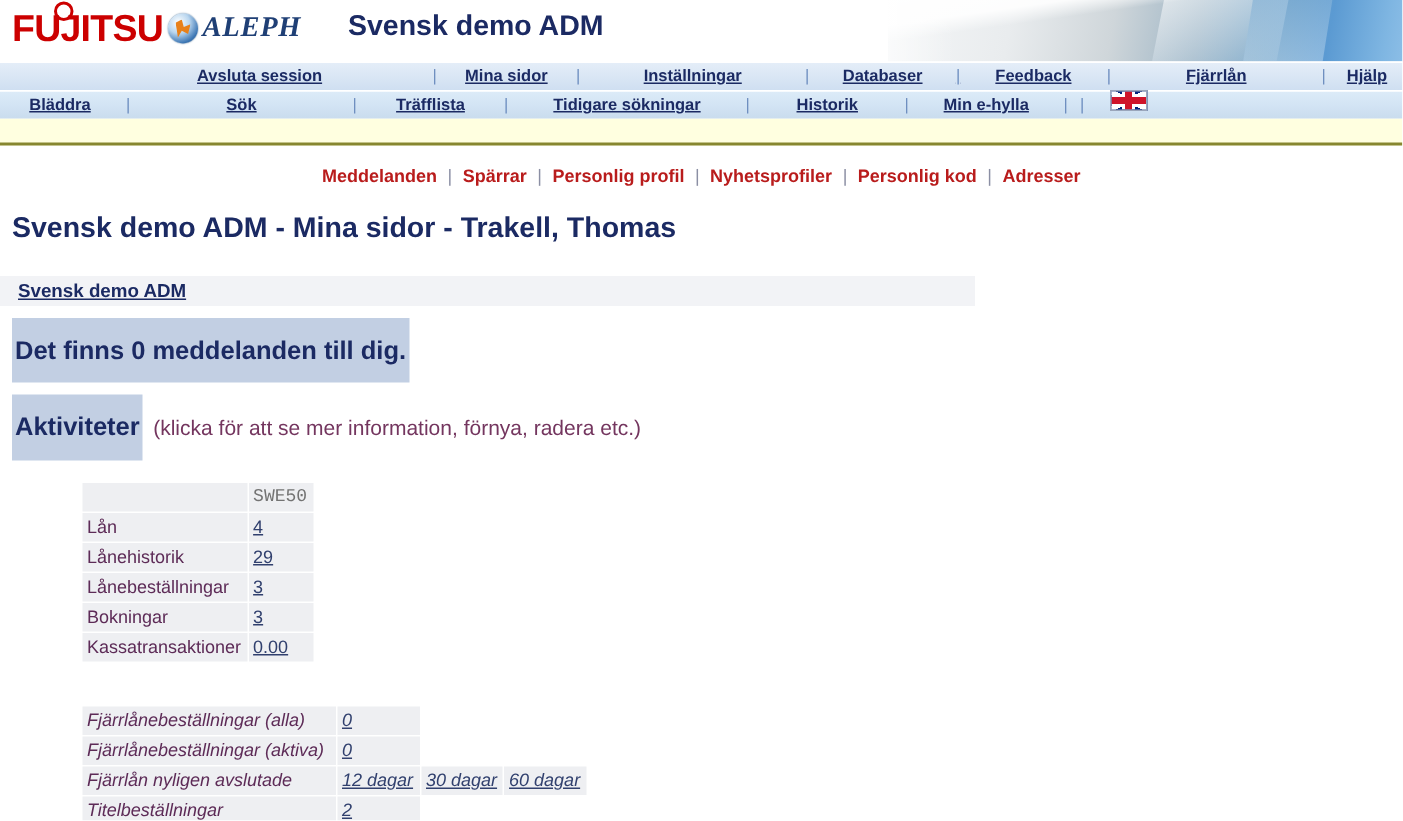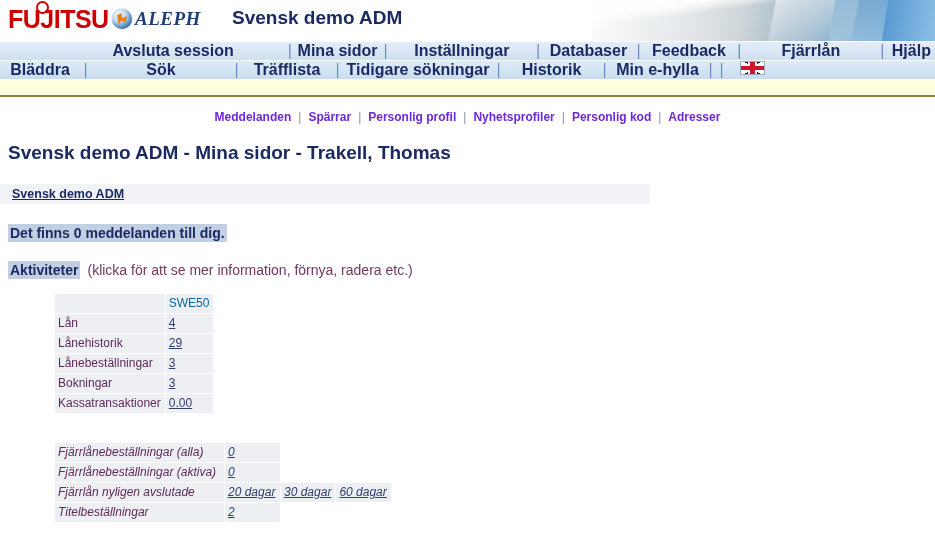--- a/index.html
+++ b/index.html
@@ -146,10 +146,11 @@
     display: flex;
     align-items: center;
     height: 18px;
-    font-size: 16px;
+    font-size: 11px;
     font-weight: bold;
     color: #1b2a63;
     white-space: nowrap;
+    text-decoration: underline;
   }
   .navitem {
     text-align: center;

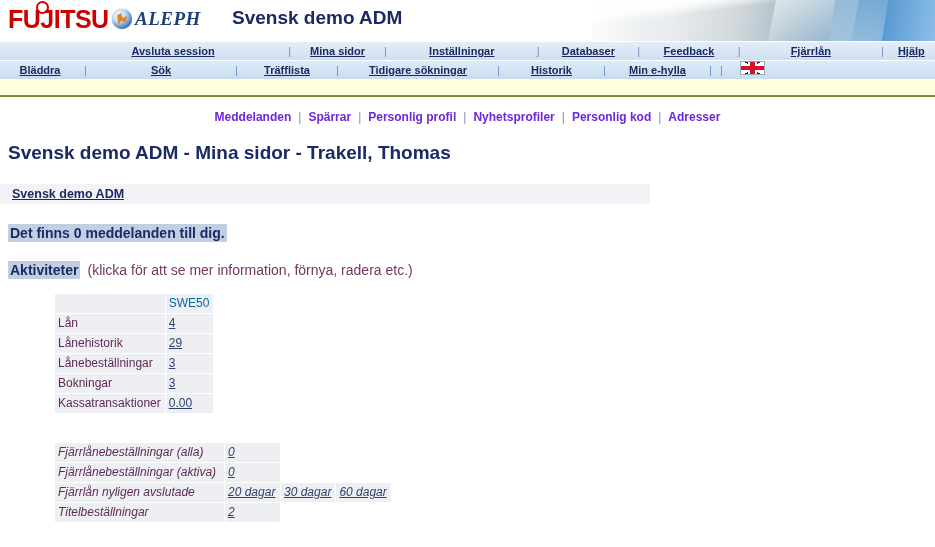--- a/index.html
+++ b/index.html
@@ -210,7 +210,7 @@
     font-weight: bold;
   }
   .submenu a {
-    color: #6d28d9;
+    color: #b91c1c;
     text-decoration: none;
     padding: 0 7px;
     cursor: pointer;

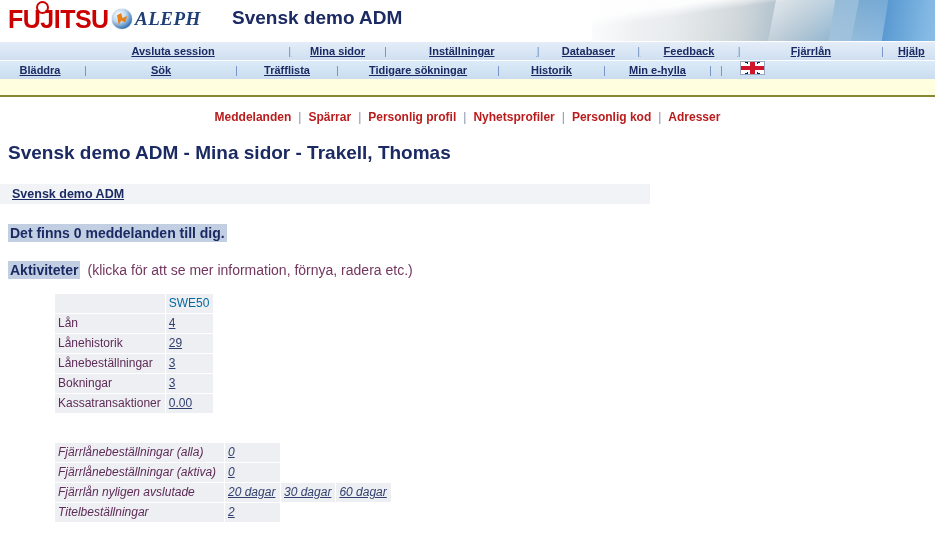--- a/index.html
+++ b/index.html
@@ -252,10 +252,10 @@
   }
   .hl {
     background: #c2cfe3;
-    font-size: 14px;
-    font-weight: bold;
-    color: #1b2a63;
-    padding: 1px 2px;
+    font-size: 17px;
+    font-weight: bold;
+    color: #1b2a63;
+    padding: 12px 2px;
   }
   .act-line {
     margin: 19px 0 0 8px;

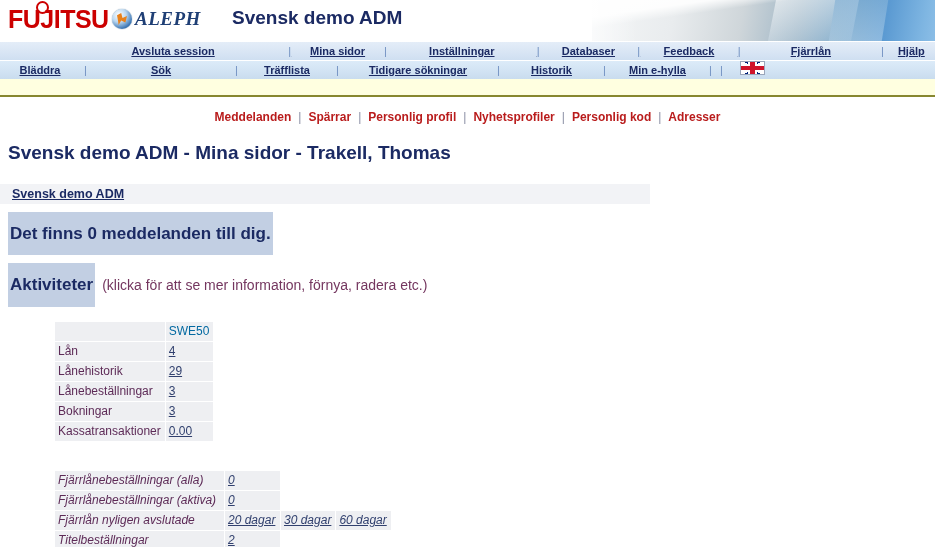--- a/index.html
+++ b/index.html
@@ -283,7 +283,8 @@
     vertical-align: top;
   }
   .tbl td.hdr {
-    color: #0369a1;
+    color: #737373;
+    font-family: Liberation Mono, monospace;
   }
   .tbl td.blank {
     background: #eeeff2;

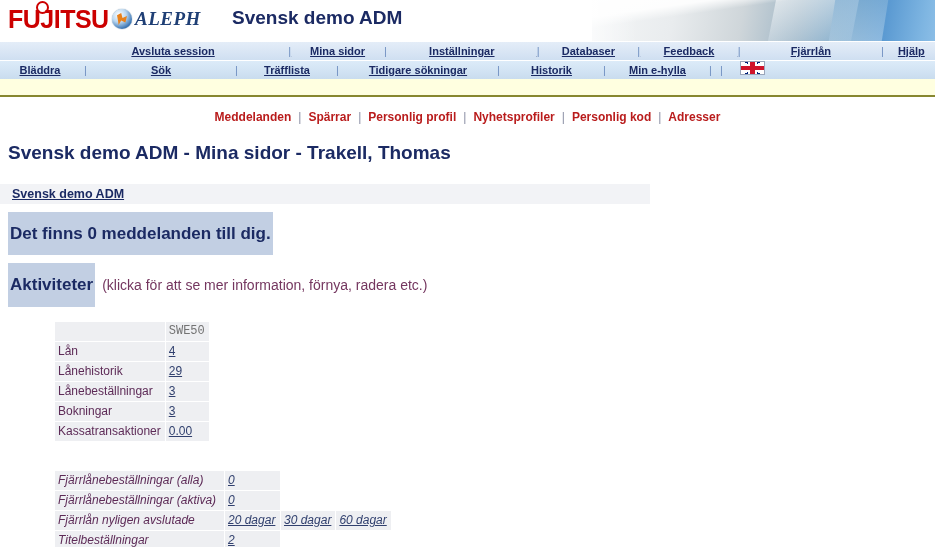--- a/index.html
+++ b/index.html
@@ -446,7 +446,7 @@
         </tr>
         <tr>
           <td class="lbl">Fjärrlån nyligen avslutade</td>
-          <td class="valcell"><a>20 dagar</a></td>
+          <td class="valcell"><a>12 dagar</a></td>
           <td class="daycell"><a>30 dagar</a></td>
           <td class="daycell"><a>60 dagar</a></td>
         </tr>

